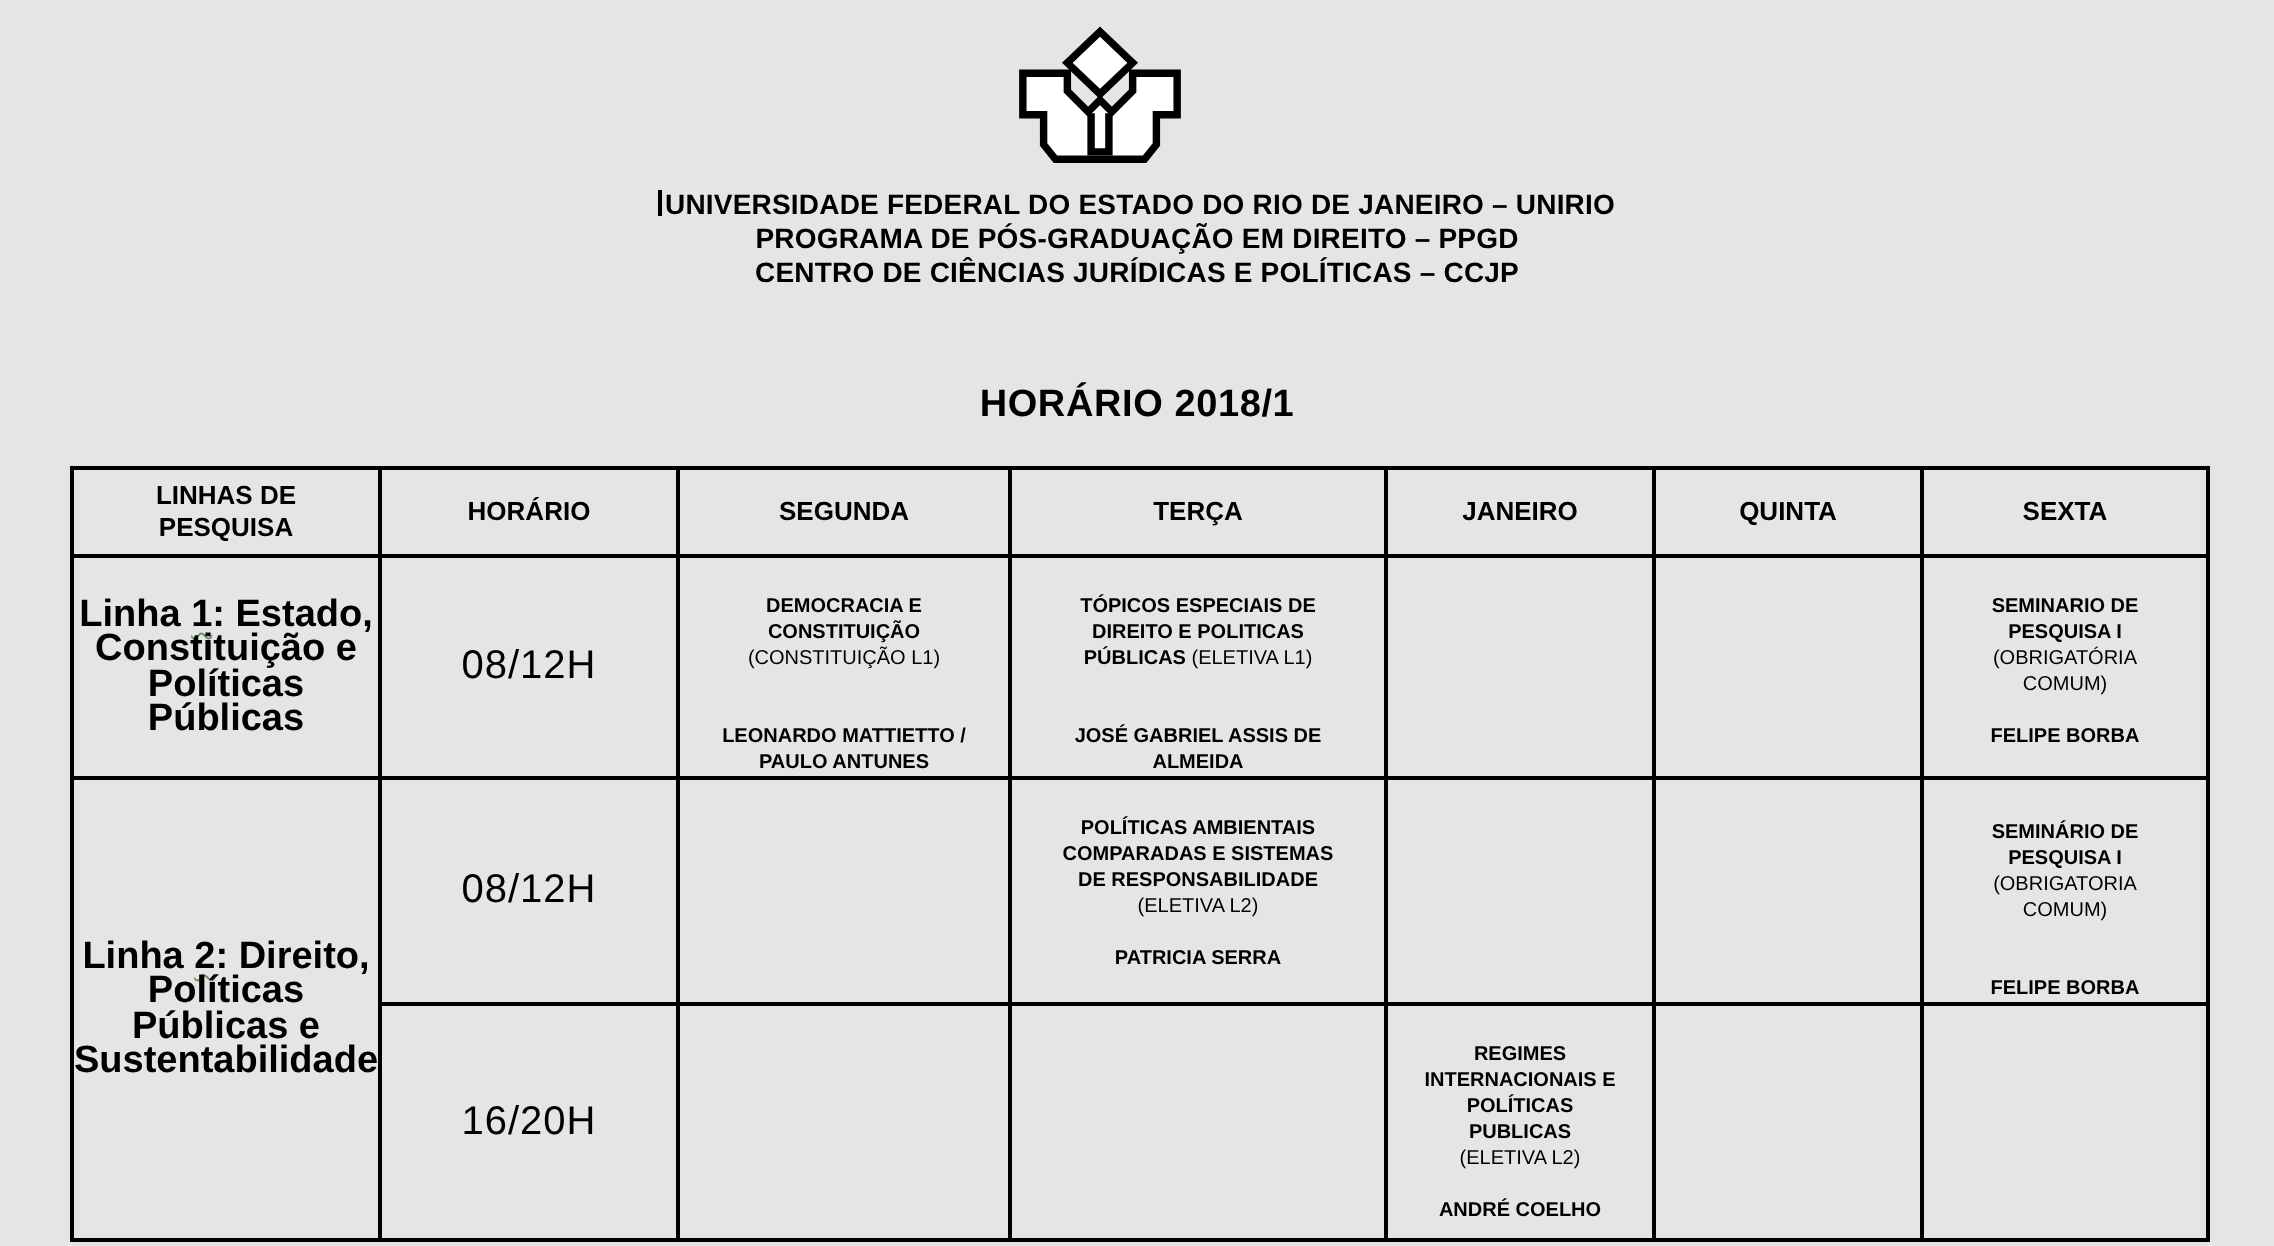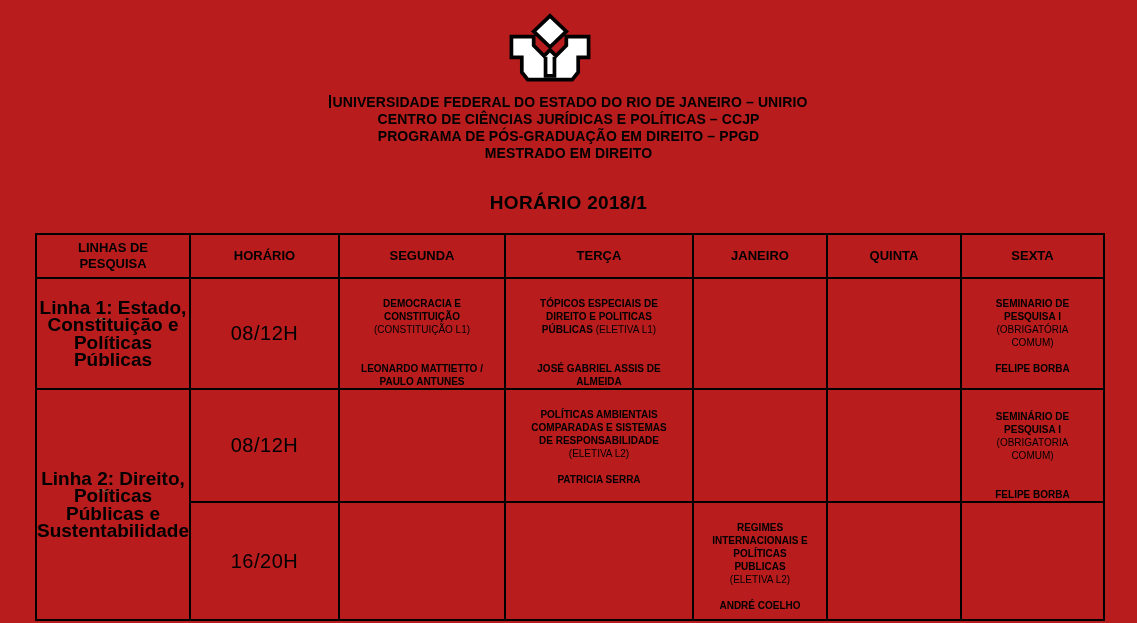--- a/index.html
+++ b/index.html
@@ -5,7 +5,7 @@
   html,body{margin:0;padding:0}
   body{width:1137px;height:623px;background:#fff;color:#000;
        font-family:"Liberation Sans",sans-serif;position:relative;overflow:hidden}
-  .page{position:absolute;inset:0;background:#b91c1c}
+  .page{position:absolute;inset:0;background:#e5e5e5}
 
   .logo{position:absolute;left:504px;top:7px}
   .lg{fill:#fff;stroke:#000;stroke-width:5;stroke-linejoin:miter}

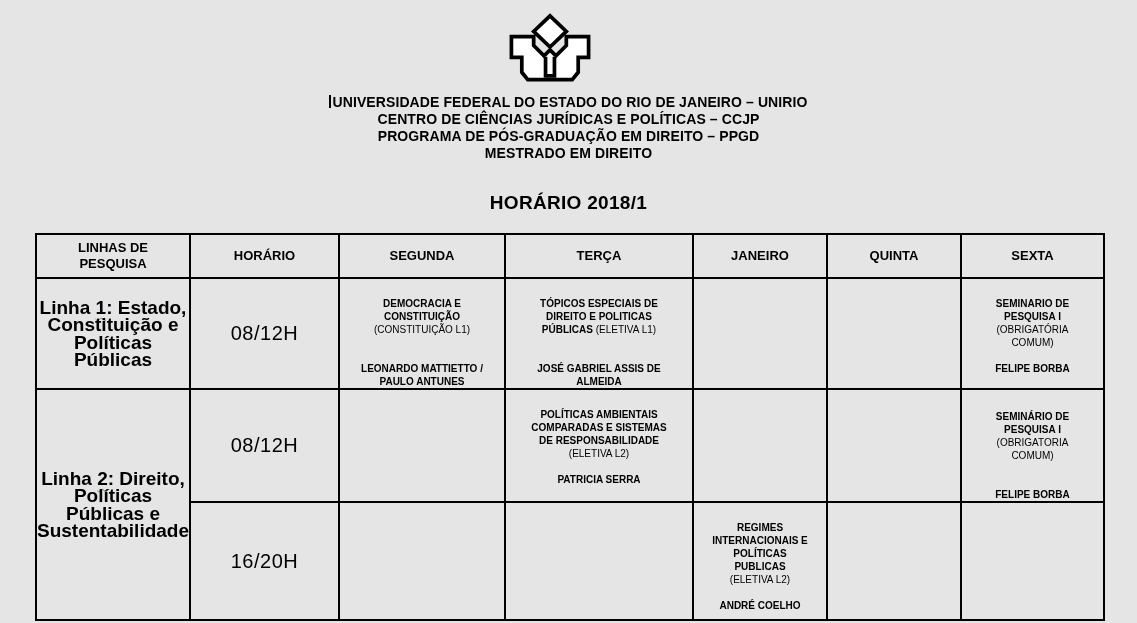--- a/index.html
+++ b/index.html
@@ -46,8 +46,8 @@
 
   <div class="inst">
     <div><span class="caret"></span><span>UNIVERSIDADE FEDERAL DO ESTADO DO RIO DE JANEIRO – UNIRIO</span></div>
+    <div>PROGRAMA DE PÓS-GRADUAÇÃO EM DIREITO – PPGD</div>
     <div>CENTRO DE CIÊNCIAS JURÍDICAS E POLÍTICAS – CCJP</div>
-    <div>PROGRAMA DE PÓS-GRADUAÇÃO EM DIREITO – PPGD</div>
     <div>MESTRADO EM DIREITO</div>
   </div>
 

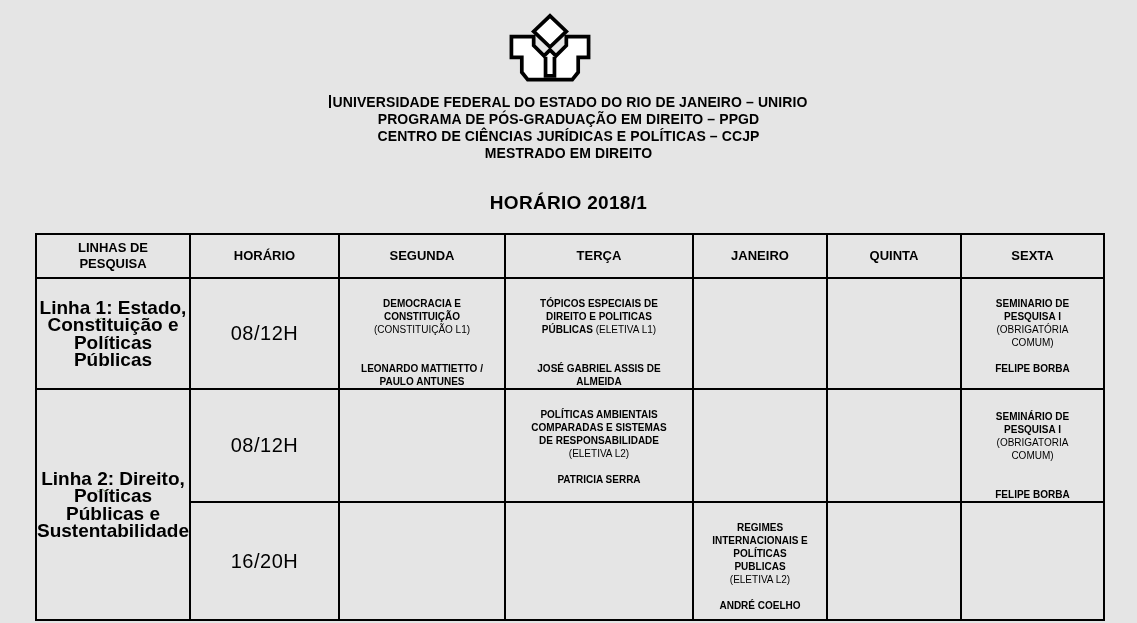--- a/index.html
+++ b/index.html
@@ -48,7 +48,6 @@
     <div><span class="caret"></span><span>UNIVERSIDADE FEDERAL DO ESTADO DO RIO DE JANEIRO – UNIRIO</span></div>
     <div>PROGRAMA DE PÓS-GRADUAÇÃO EM DIREITO – PPGD</div>
     <div>CENTRO DE CIÊNCIAS JURÍDICAS E POLÍTICAS – CCJP</div>
-    <div>MESTRADO EM DIREITO</div>
   </div>
 
   <div class="title">HORÁRIO 2018/1</div>

